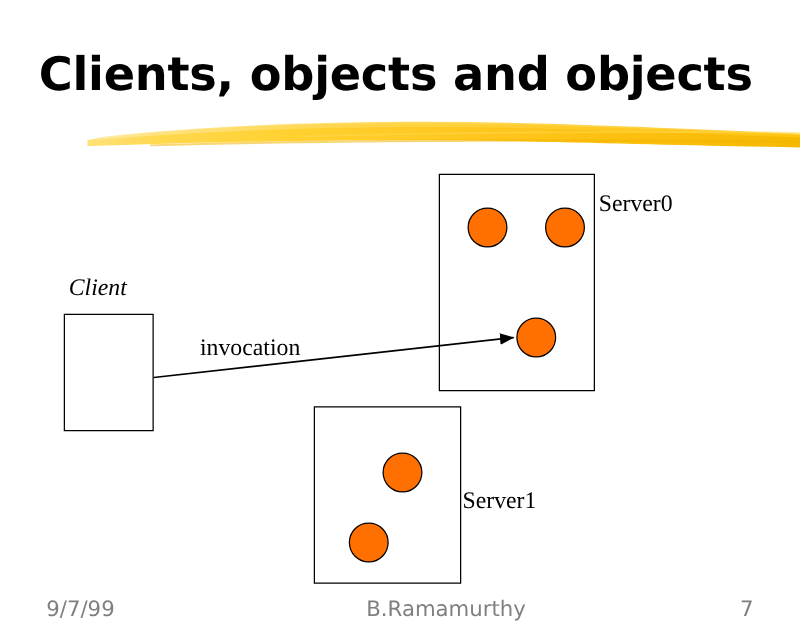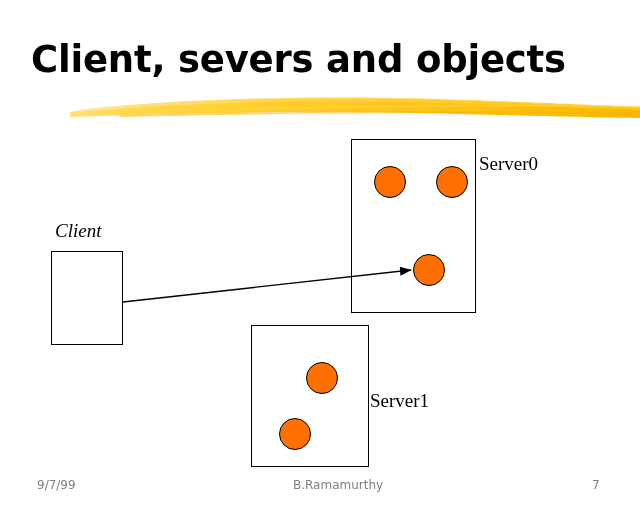--- a/index.html
+++ b/index.html
@@ -124,7 +124,7 @@
 
 <div id="slide">
 
-  <div id="slide-title">Client, severs and objects</div>
+  <div id="slide-title">Clients, objects and objects</div>
 
   <svg id="title-rule" viewBox="0 0 640 36" preserveAspectRatio="none" aria-hidden="true">
     <defs>

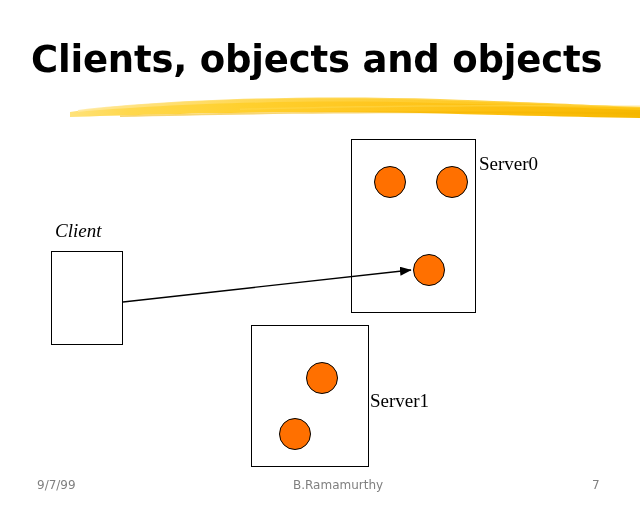--- a/index.html
+++ b/index.html
@@ -179,6 +179,7 @@
       <line x1="123" y1="302" x2="411" y2="270" stroke="#000000" stroke-width="1.3" marker-end="url(#arrowHead)"></line>
     </svg>
 
+    <div id="label-invocation" class="diagram-label">invocation</div>
 
   </div>
 

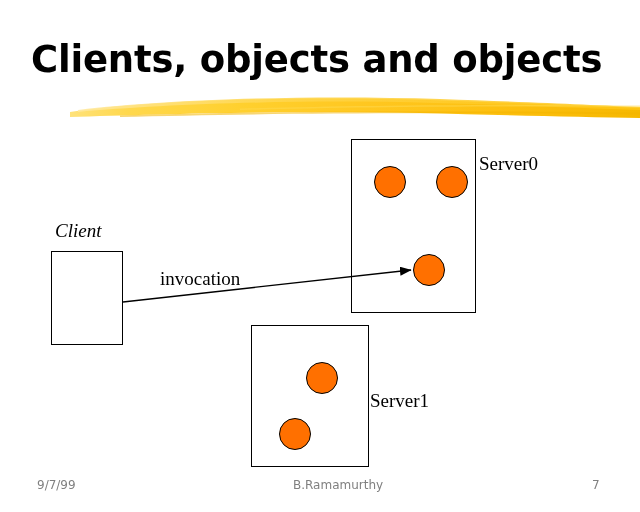--- a/index.html
+++ b/index.html
@@ -112,7 +112,7 @@
     width: 640px;
     height: 22px;
     font-family: "DejaVu Sans", sans-serif;
-    font-size: 12px;
+    font-size: 17px;
     color: #808080;
   }
   #footer-date   { position: absolute; left: 37px;  top: 0; }

